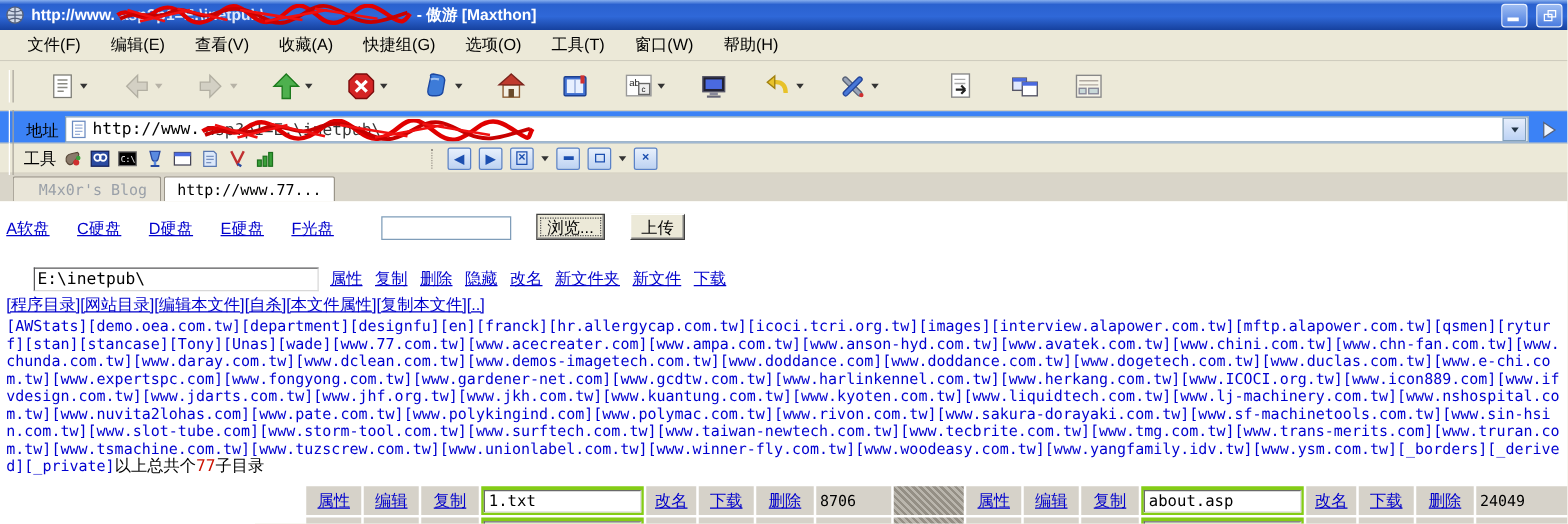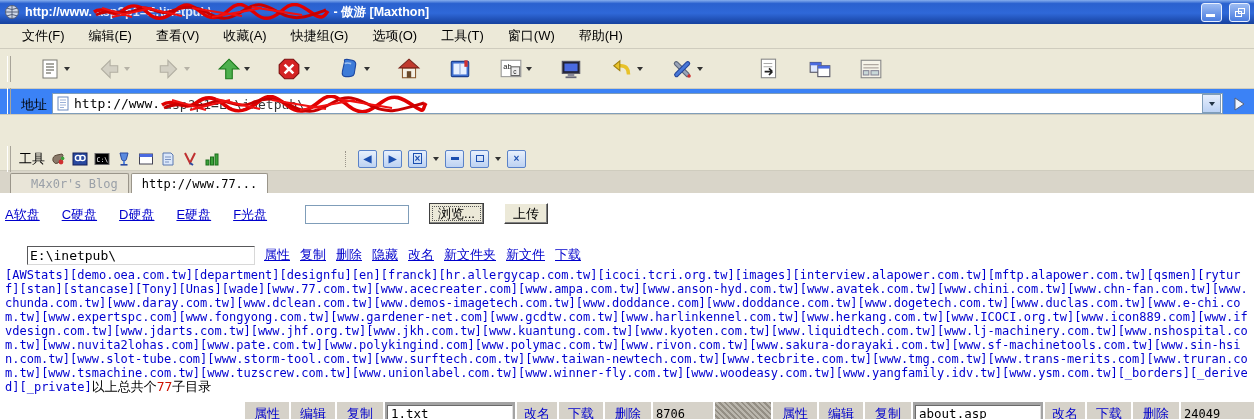--- a/index.html
+++ b/index.html
@@ -54,7 +54,7 @@
   .gobtn { width:22px; height:21px; display:flex; align-items:center; justify-content:center; cursor:pointer; }
   
   .toolsrow { height:24px; display:flex; align-items:center; padding-left:6px; gap:3px;
-    border-bottom:1px solid #cfccbe; background:#ece9d8; font-size:13px;margin-top:32px; }
+    border-bottom:1px solid #cfccbe; background:#ece9d8; font-size:13px; }
   .mini { width:19px; height:18px; display:flex; align-items:center; justify-content:center; cursor:pointer;
     border:1px solid transparent; border-radius:2px; }
   .vsep { width:1px; height:16px; border-left:1px dotted #9a958a; margin:0 6px; }

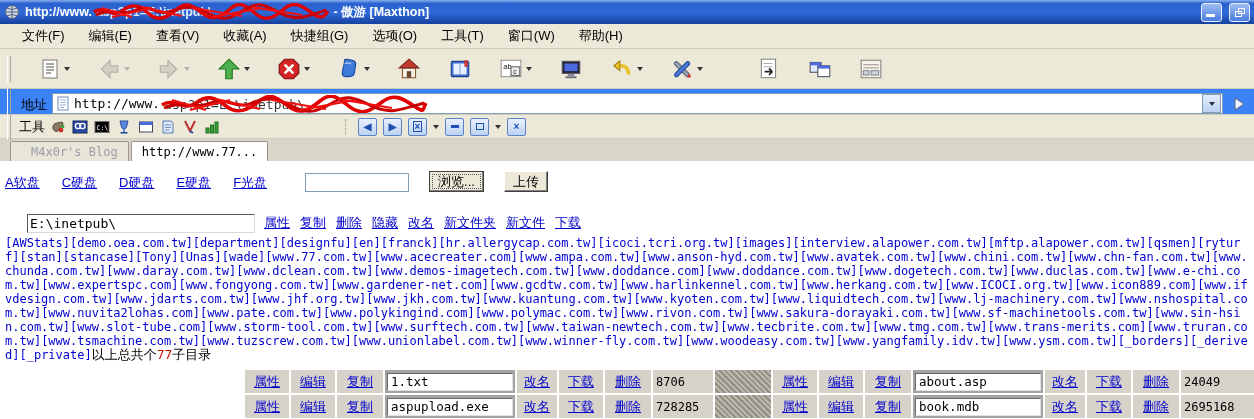--- a/index.html
+++ b/index.html
@@ -423,6 +423,9 @@
         </span>
     </div>
 
+    <div class="shortline">
+      
+    <a>[程序目录]</a><a>[网站目录]</a><a>[编辑本文件]</a><a>[自杀]</a><a>[本文件属性]</a><a>[复制本文件]</a><a>[..]</a></div>
 
     <div class="dirlist"><span><a class="dirlink">[AWStats]</a><a class="dirlink">[demo.oea.com.tw]</a><a class="dirlink">[department]</a><a class="dirlink">[designfu]</a><a class="dirlink">[en]</a><a class="dirlink">[franck]</a><a class="dirlink">[hr.allergycap.com.tw]</a><a class="dirlink">[icoci.tcri.org.tw]</a><a class="dirlink">[images]</a><a class="dirlink">[interview.alapower.com.tw]</a><a class="dirlink">[mftp.alapower.com.tw]</a><a class="dirlink">[qsmen]</a><a class="dirlink">[ryturf]</a><a class="dirlink">[stan]</a><a class="dirlink">[stancase]</a><a class="dirlink">[Tony]</a><a class="dirlink">[Unas]</a><a class="dirlink">[wade]</a><a class="dirlink">[www.77.com.tw]</a><a class="dirlink">[www.acecreater.com]</a><a class="dirlink">[www.ampa.com.tw]</a><a class="dirlink">[www.anson-hyd.com.tw]</a><a class="dirlink">[www.avatek.com.tw]</a><a class="dirlink">[www.chini.com.tw]</a><a class="dirlink">[www.chn-fan.com.tw]</a><a class="dirlink">[www.chunda.com.tw]</a><a class="dirlink">[www.daray.com.tw]</a><a class="dirlink">[www.dclean.com.tw]</a><a class="dirlink">[www.demos-imagetech.com.tw]</a><a class="dirlink">[www.doddance.com]</a><a class="dirlink">[www.doddance.com.tw]</a><a class="dirlink">[www.dogetech.com.tw]</a><a class="dirlink">[www.duclas.com.tw]</a><a class="dirlink">[www.e-chi.com.tw]</a><a class="dirlink">[www.expertspc.com]</a><a class="dirlink">[www.fongyong.com.tw]</a><a class="dirlink">[www.gardener-net.com]</a><a class="dirlink">[www.gcdtw.com.tw]</a><a class="dirlink">[www.harlinkennel.com.tw]</a><a class="dirlink">[www.herkang.com.tw]</a><a class="dirlink">[www.ICOCI.org.tw]</a><a class="dirlink">[www.icon889.com]</a><a class="dirlink">[www.ifvdesign.com.tw]</a><a class="dirlink">[www.jdarts.com.tw]</a><a class="dirlink">[www.jhf.org.tw]</a><a class="dirlink">[www.jkh.com.tw]</a><a class="dirlink">[www.kuantung.com.tw]</a><a class="dirlink">[www.kyoten.com.tw]</a><a class="dirlink">[www.liquidtech.com.tw]</a><a class="dirlink">[www.lj-machinery.com.tw]</a><a class="dirlink">[www.nshospital.com.tw]</a><a class="dirlink">[www.nuvita2lohas.com]</a><a class="dirlink">[www.pate.com.tw]</a><a class="dirlink">[www.polykingind.com]</a><a class="dirlink">[www.polymac.com.tw]</a><a class="dirlink">[www.rivon.com.tw]</a><a class="dirlink">[www.sakura-dorayaki.com.tw]</a><a class="dirlink">[www.sf-machinetools.com.tw]</a><a class="dirlink">[www.sin-hsin.com.tw]</a><a class="dirlink">[www.slot-tube.com]</a><a class="dirlink">[www.storm-tool.com.tw]</a><a class="dirlink">[www.surftech.com.tw]</a><a class="dirlink">[www.taiwan-newtech.com.tw]</a><a class="dirlink">[www.tecbrite.com.tw]</a><a class="dirlink">[www.tmg.com.tw]</a><a class="dirlink">[www.trans-merits.com]</a><a class="dirlink">[www.truran.com.tw]</a><a class="dirlink">[www.tsmachine.com.tw]</a><a class="dirlink">[www.tuzscrew.com.tw]</a><a class="dirlink">[www.unionlabel.com.tw]</a><a class="dirlink">[www.winner-fly.com.tw]</a><a class="dirlink">[www.woodeasy.com.tw]</a><a class="dirlink">[www.yangfamily.idv.tw]</a><a class="dirlink">[www.ysm.com.tw]</a><a class="dirlink">[_borders]</a><a class="dirlink">[_derived]</a><a class="dirlink">[_private]</a></span><span class="tail"><span>以上总共个</span><span class="red">77</span><span>子目录</span></span></div>
 

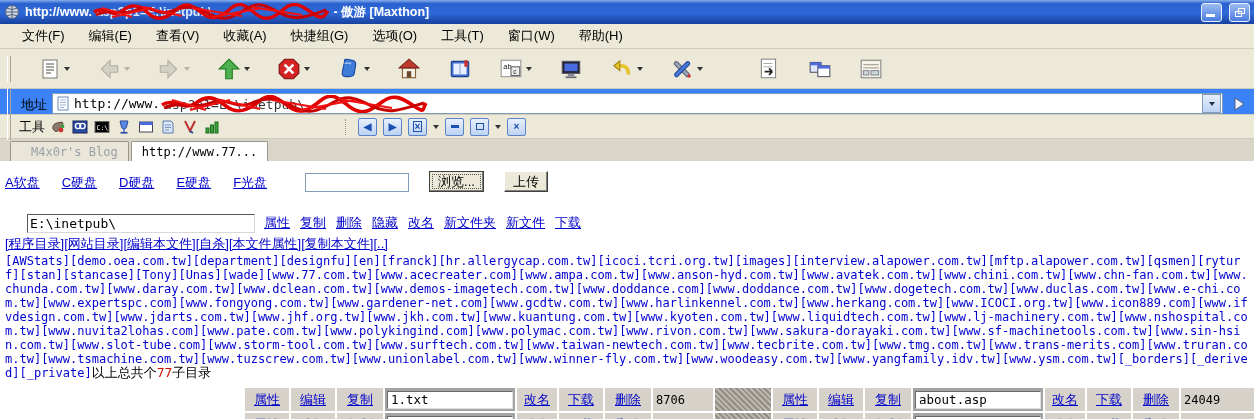--- a/index.html
+++ b/index.html
@@ -99,7 +99,7 @@
     font-size:13px; overflow:hidden; }
   .ftcell.num { justify-content:flex-start; padding-left:3px; font-family:"DejaVu Sans Mono",monospace; font-size:12px; }
   .ftspacer { background:repeating-linear-gradient(45deg,#bab6ad 0 2px,#948f85 2px 4px); }
-  .ftinputwrap { background:#a3a3a3; padding:0 2px; }
+  .ftinputwrap { background:#84cc16; padding:0 2px; }
   .ftname { width:100%; height:18px; border:1px solid #6a6a6a; border-right-color:#e0e0e0; border-bottom-color:#e0e0e0;
     background:#fff; font-family:"DejaVu Sans Mono",monospace; font-size:12.5px; padding:0 3px; }
 </style>

